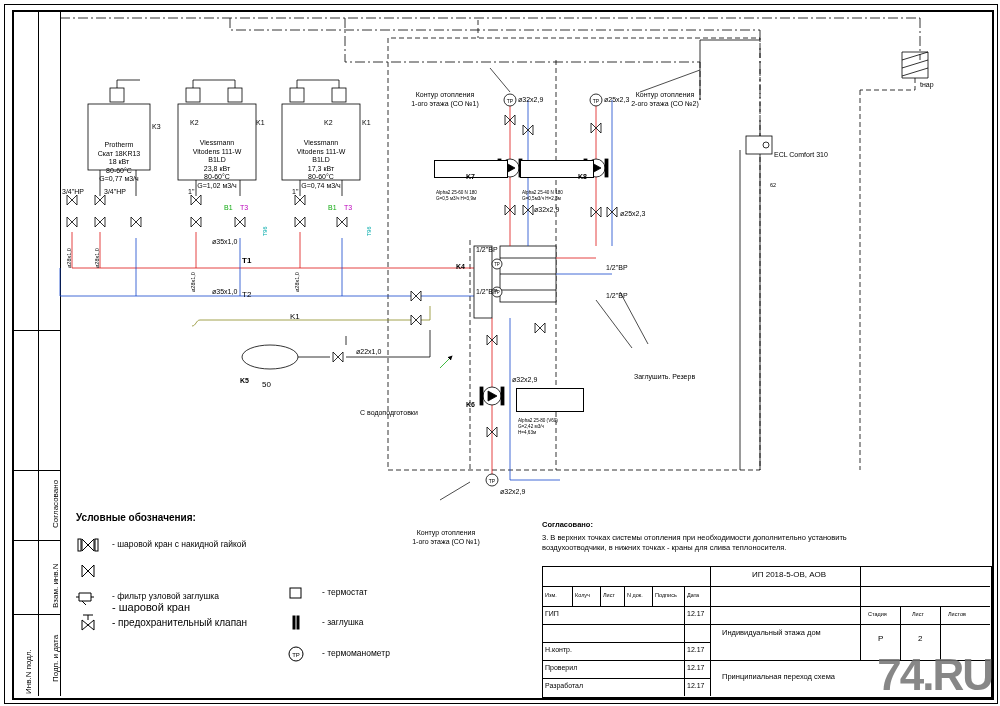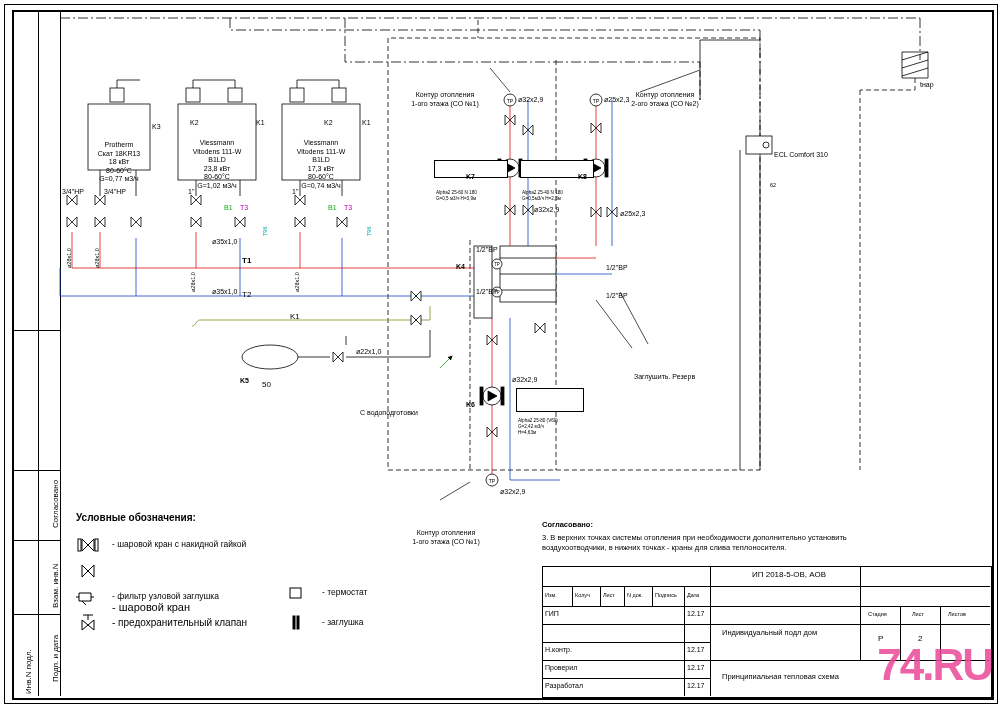--- a/index.html
+++ b/index.html
@@ -480,7 +480,7 @@
   <div class="abs" style="left:545px;top:682px;font-size:7px;">Разработал</div>
   <div class="abs" style="left:687px;top:682px;font-size:7px;">12.17</div>
 
-  <div class="abs" style="left:722px;top:628px;font-size:7.5px;">Индивидуальный подл дом</div>
+  <div class="abs" style="left:722px;top:628px;font-size:7.5px;">Индивидуальный этажа дом</div>
   <div class="abs" style="left:722px;top:672px;font-size:7.5px;">Принципиальная тепловая схема</div>
 
   <div class="abs t5" style="left:868px;top:611px;">Стадия</div>

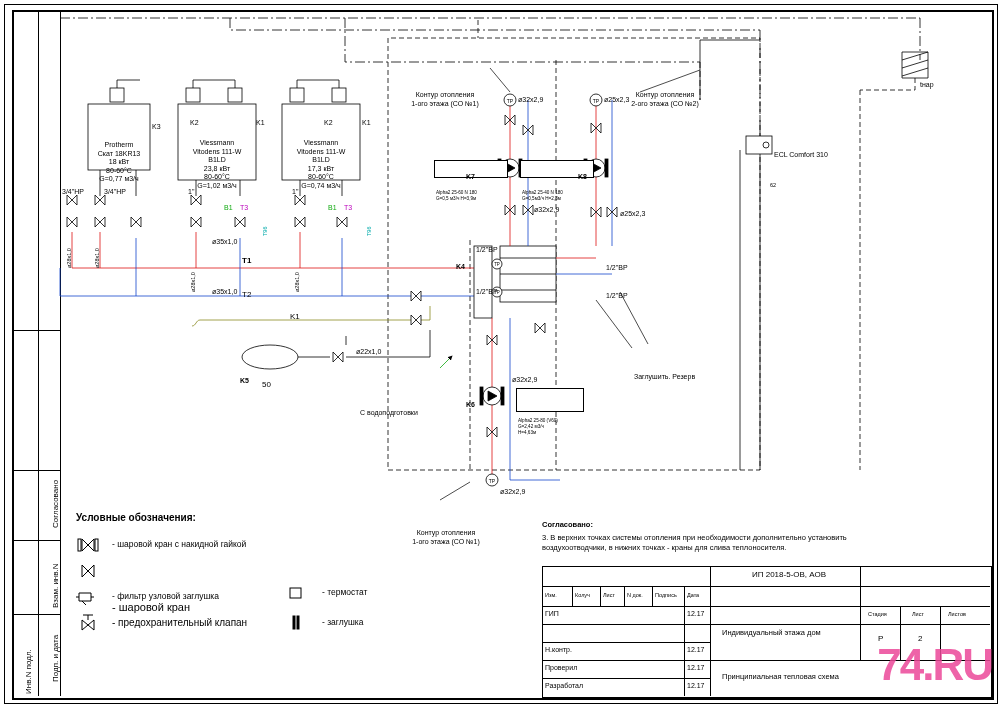--- a/index.html
+++ b/index.html
@@ -435,6 +435,15 @@
       </svg>
       <span style="position:absolute;left:36px;top:2px;font-size:8.5px;">- заглушка</span>
     </div>
+    <div style="position:relative;height:30px;">
+      <svg width="26" height="18" style="position:absolute;left:0;top:0;">
+        <g stroke="#000" fill="#fff">
+            <circle cx="10" cy="9" r="7"></circle>
+            <text x="10" y="11.5" font-size="6" text-anchor="middle" stroke="none" fill="#000">ТР</text>
+          </g>
+      </svg>
+      <span style="position:absolute;left:36px;top:3px;font-size:8.5px;">- термоманометр</span>
+    </div>
   </div>
 
   <div class="abs note-t" style="left:542px;top:520px;font-weight:bold;">Согласовано:</div>

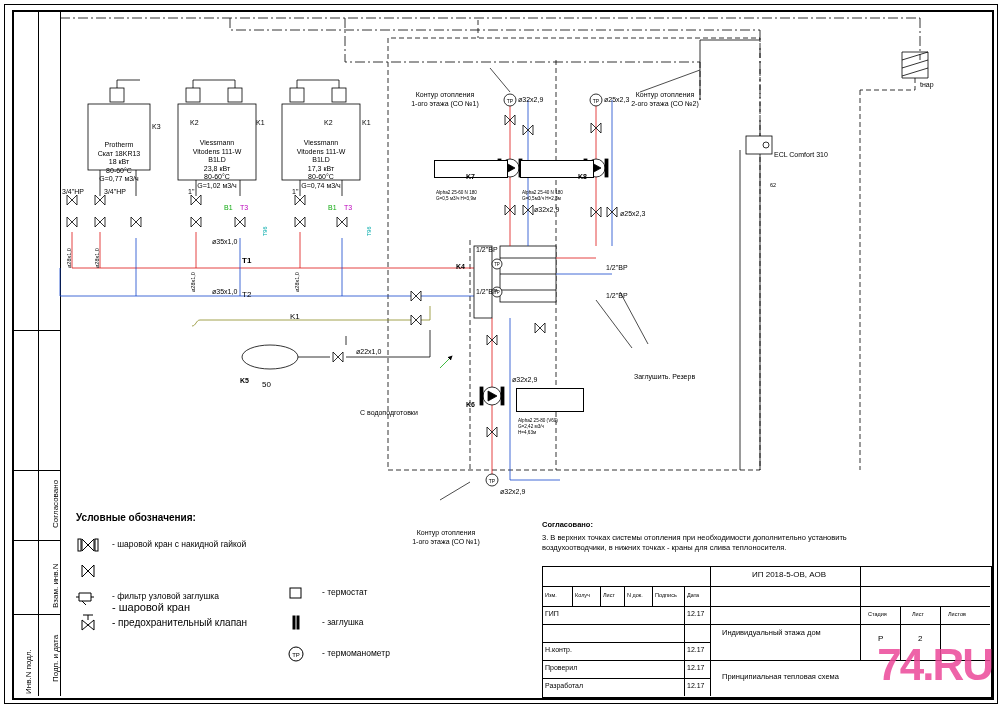--- a/index.html
+++ b/index.html
@@ -490,7 +490,7 @@
   <div class="abs" style="left:687px;top:682px;font-size:7px;">12.17</div>
 
   <div class="abs" style="left:722px;top:628px;font-size:7.5px;">Индивидуальный этажа дом</div>
-  <div class="abs" style="left:722px;top:672px;font-size:7.5px;">Принципиальная тепловая схема</div>
+  <div class="abs" style="left:722px;top:672px;font-size:7.5px;">Принципиальная переход схема</div>
 
   <div class="abs t5" style="left:868px;top:611px;">Стадия</div>
   <div class="abs t5" style="left:912px;top:611px;">Лист</div>

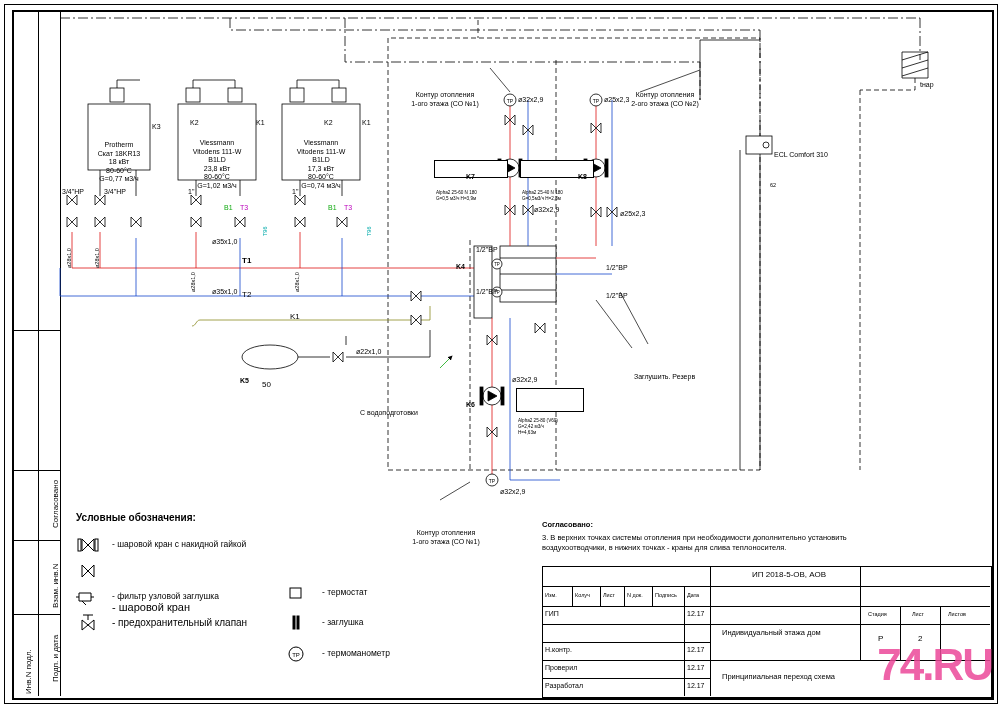--- a/index.html
+++ b/index.html
@@ -19,7 +19,7 @@
   svg{position:absolute;left:0;top:0;overflow:visible;}
   .legend-t{font-size:10px;font-weight:bold;}
   .note-t{font-size:7.5px;}
-  .wm{position:absolute;right:8px;bottom:16px;font-size:44px;font-weight:bold;color:#ec4899;letter-spacing:-2px;opacity:.85;}
+  .wm{position:absolute;right:8px;bottom:6px;font-size:44px;font-weight:bold;color:#737373;letter-spacing:-2px;opacity:.85;}
   .lbl{position:absolute;font-size:7px;white-space:nowrap;}
 </style>
 </head>

